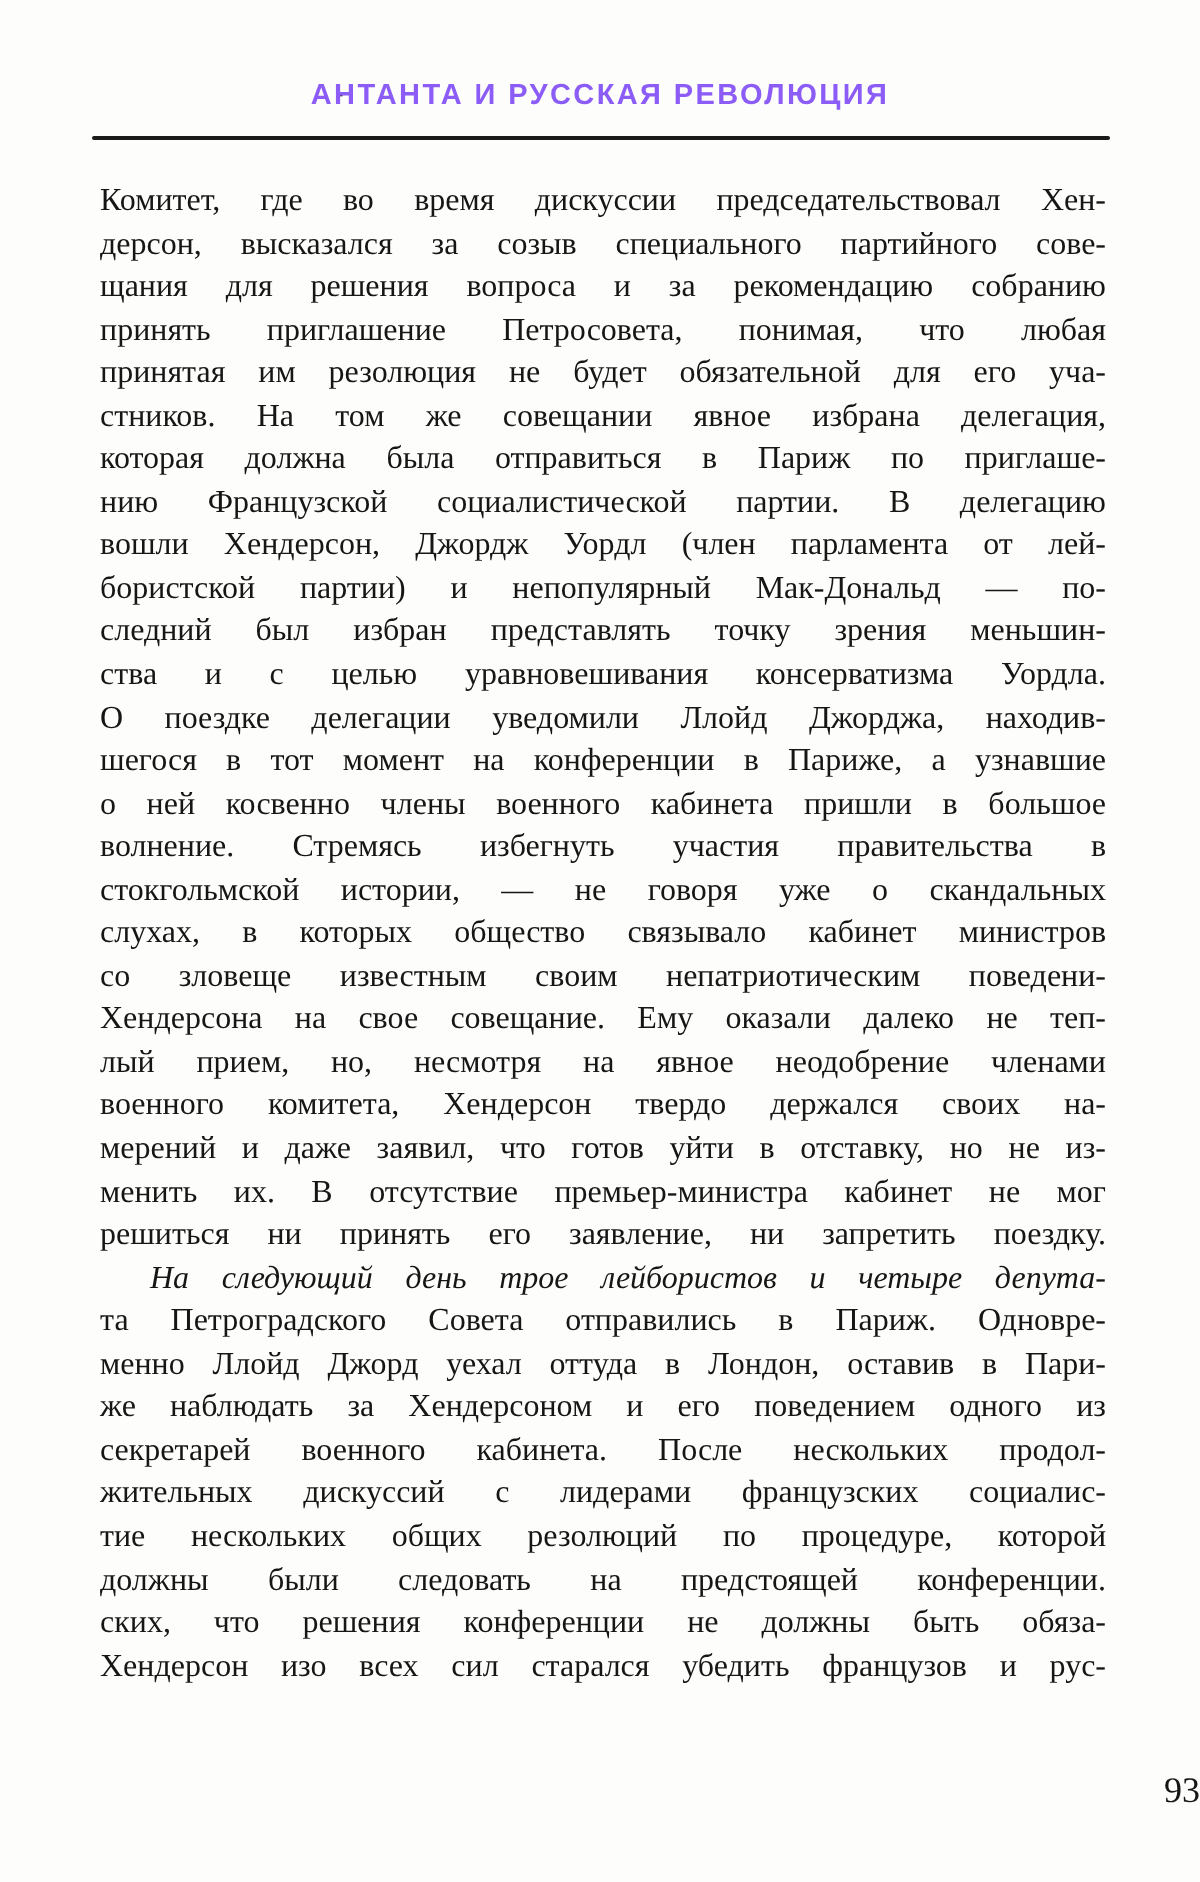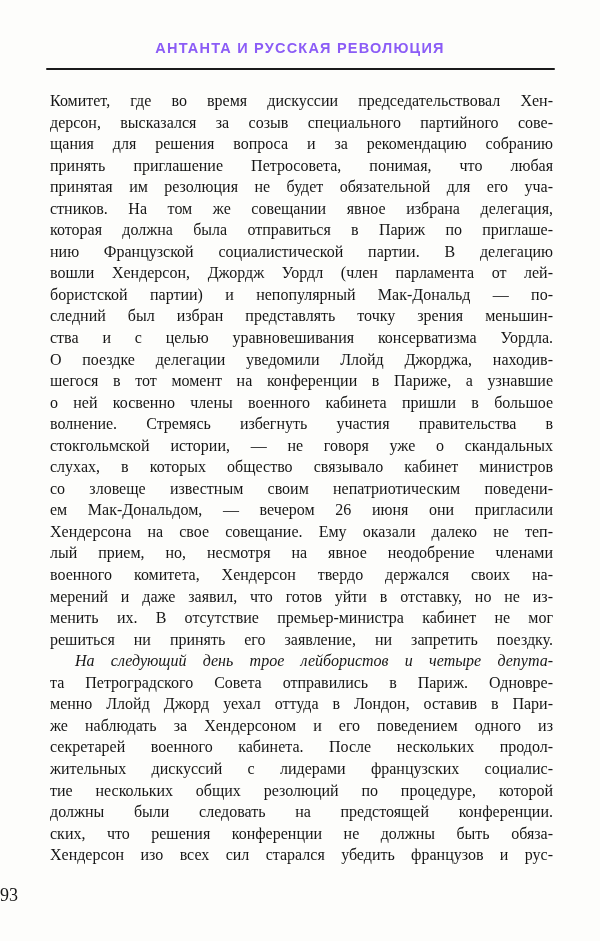--- a/index.html
+++ b/index.html
@@ -111,7 +111,6 @@
         <div class="line">стокгольмской истории, — не говоря уже о скандальных</div>
         <div class="line">слухах, в которых общество связывало кабинет министров</div>
         <div class="line">со зловеще известным своим непатриотическим поведени-</div>
-        <div class="line">ем Мак-Дональдом, — вечером 26 июня они пригласили</div>
         <div class="line">Хендерсона на свое совещание. Ему оказали далеко не теп-</div>
         <div class="line">лый прием, но, несмотря на явное неодобрение членами</div>
         <div class="line">военного комитета, Хендерсон твердо держался своих на-</div>

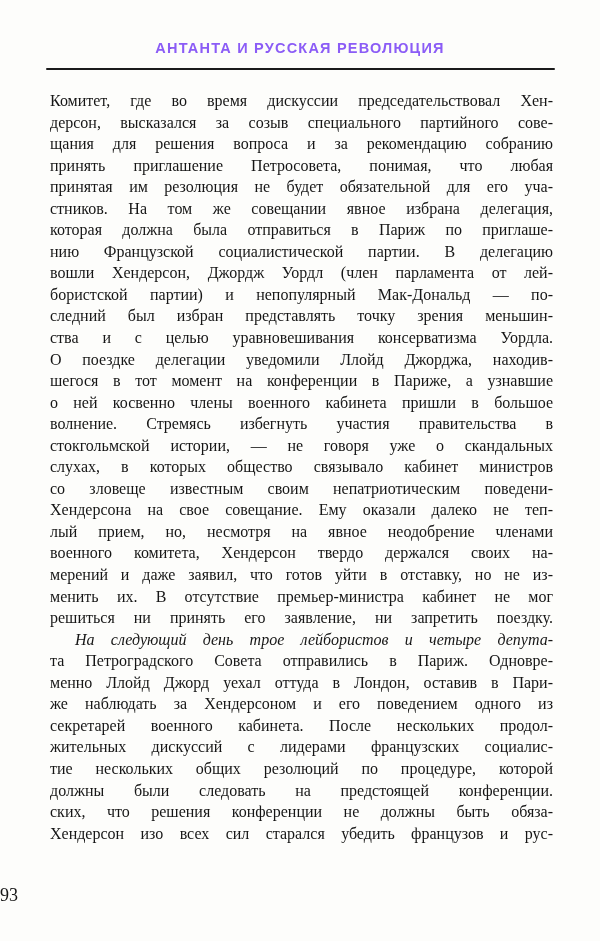--- a/index.html
+++ b/index.html
@@ -72,7 +72,7 @@
     top: 884px;
     left: 0;
     right: 0;
-    text-align: left;
+    text-align: right;
     font-family: "Liberation Serif", serif;
     font-size: 18px;
     line-height: 22px;

